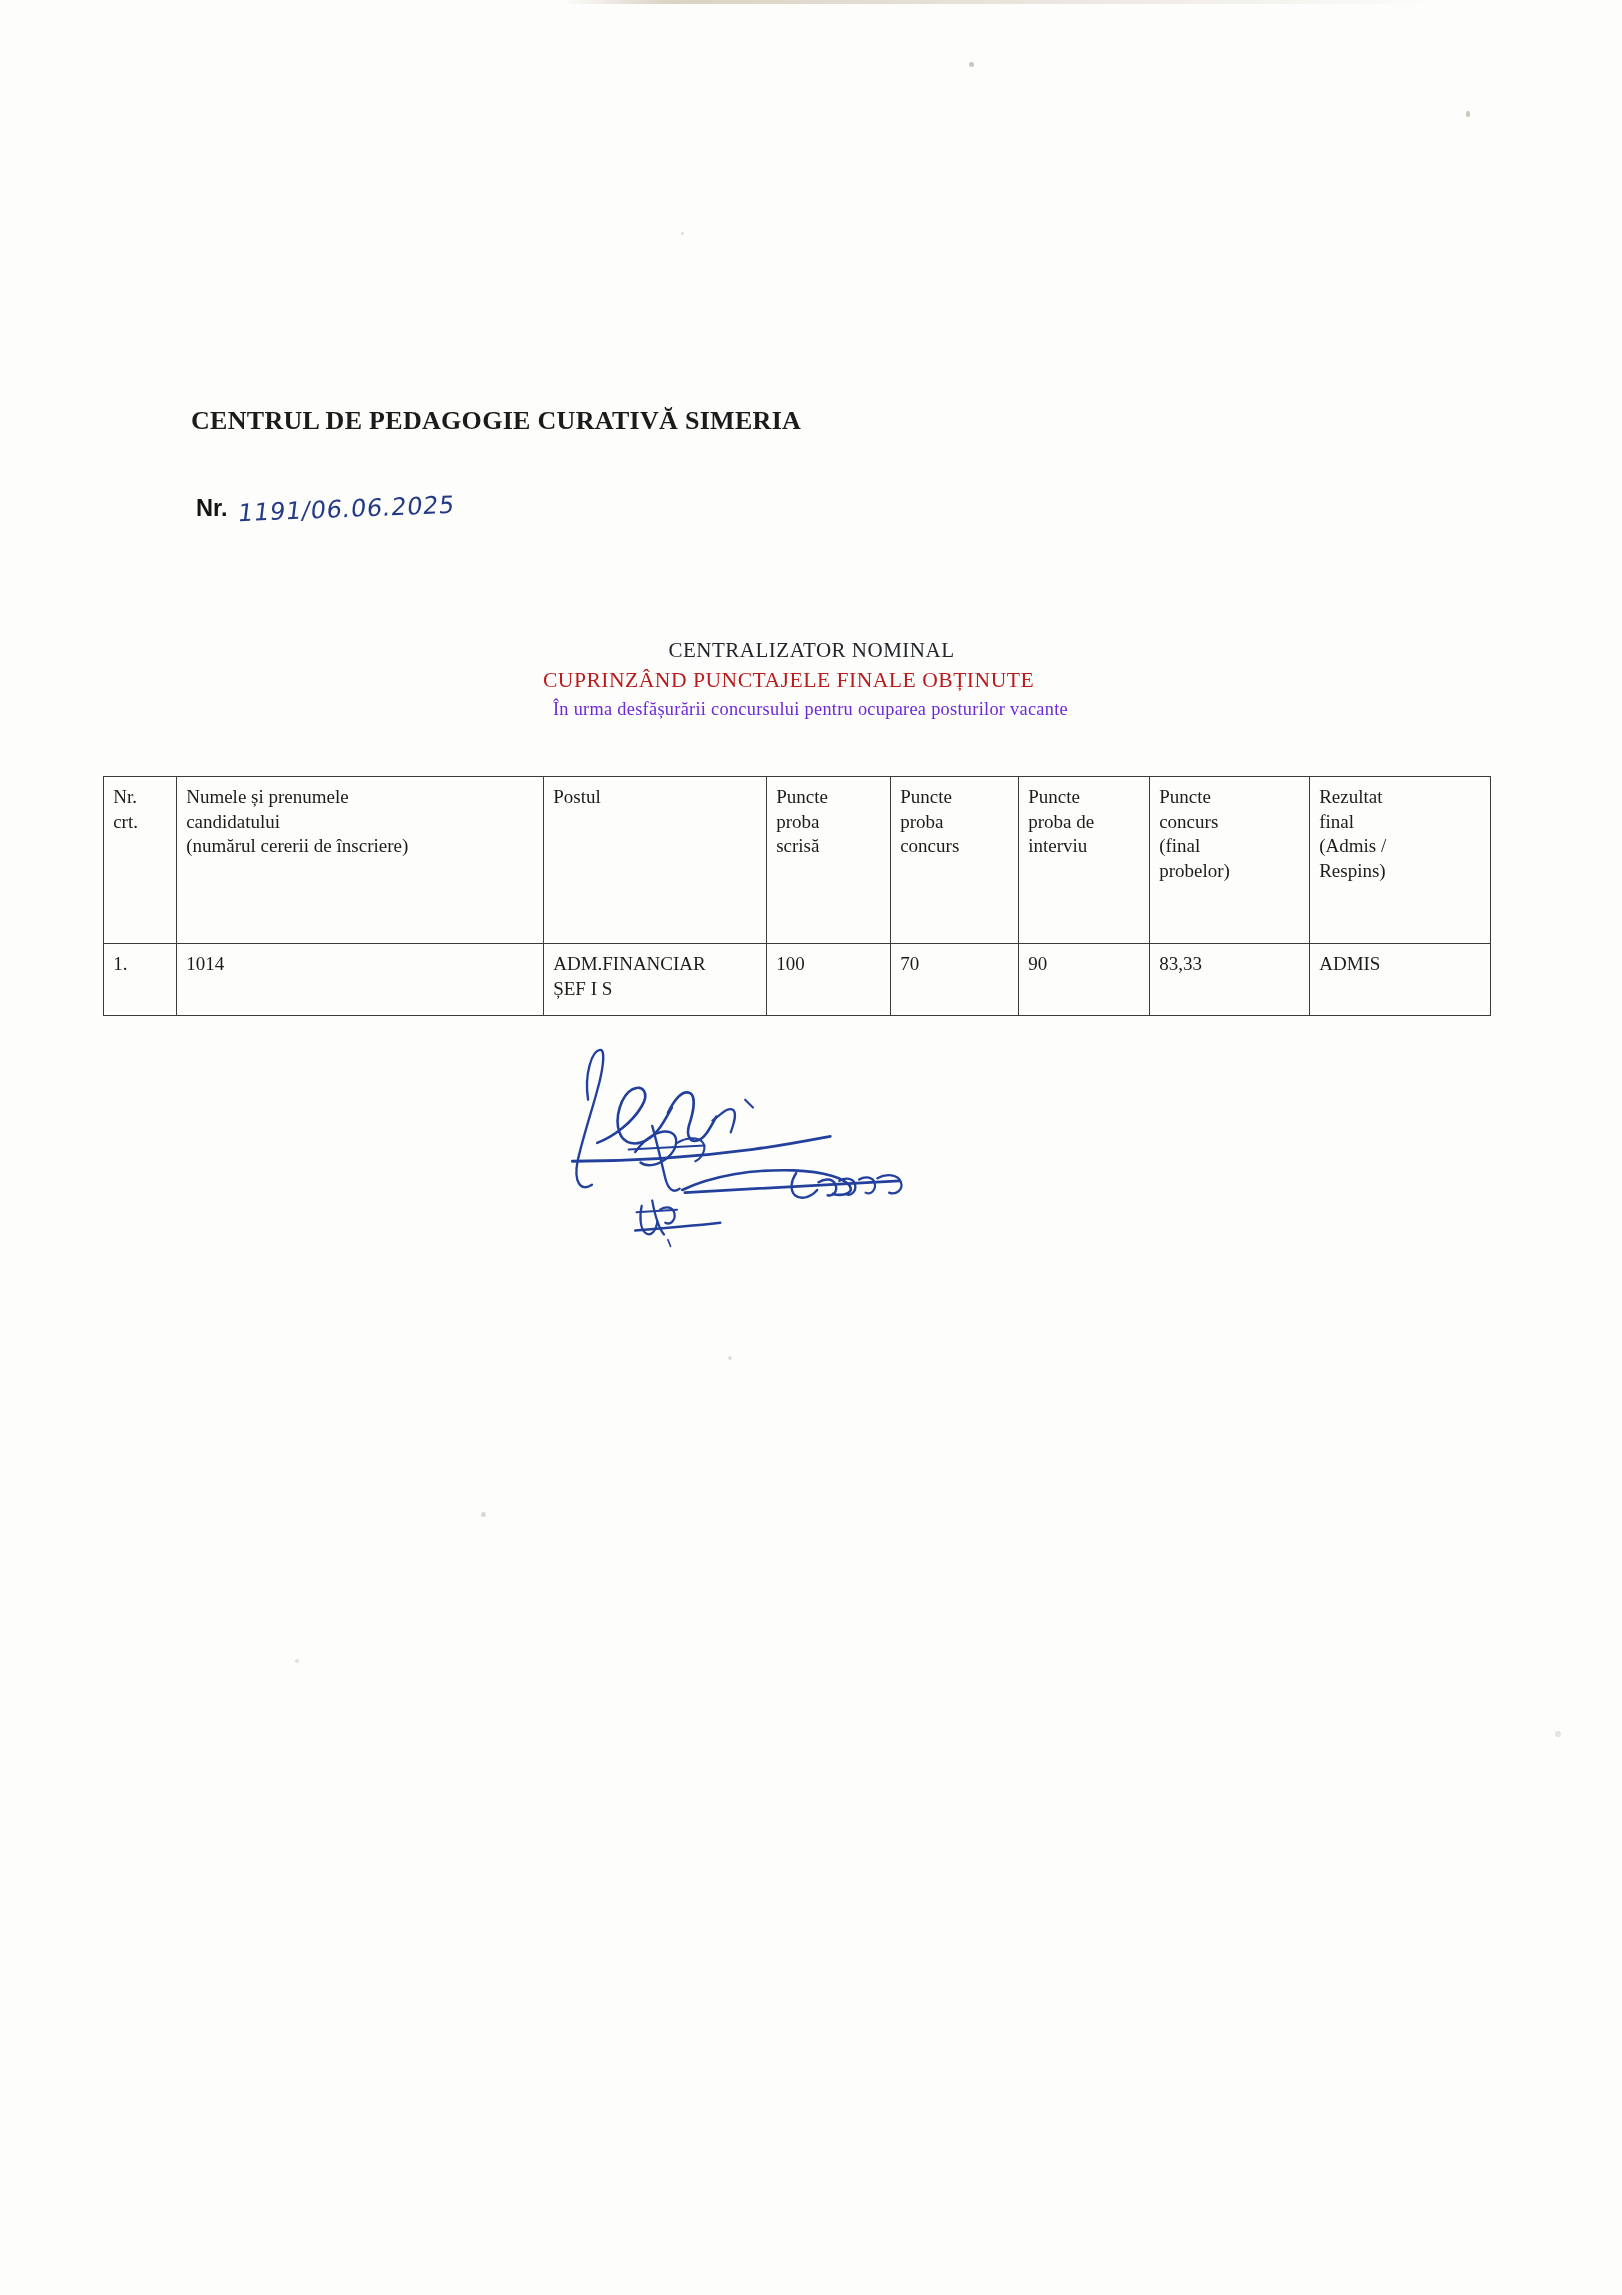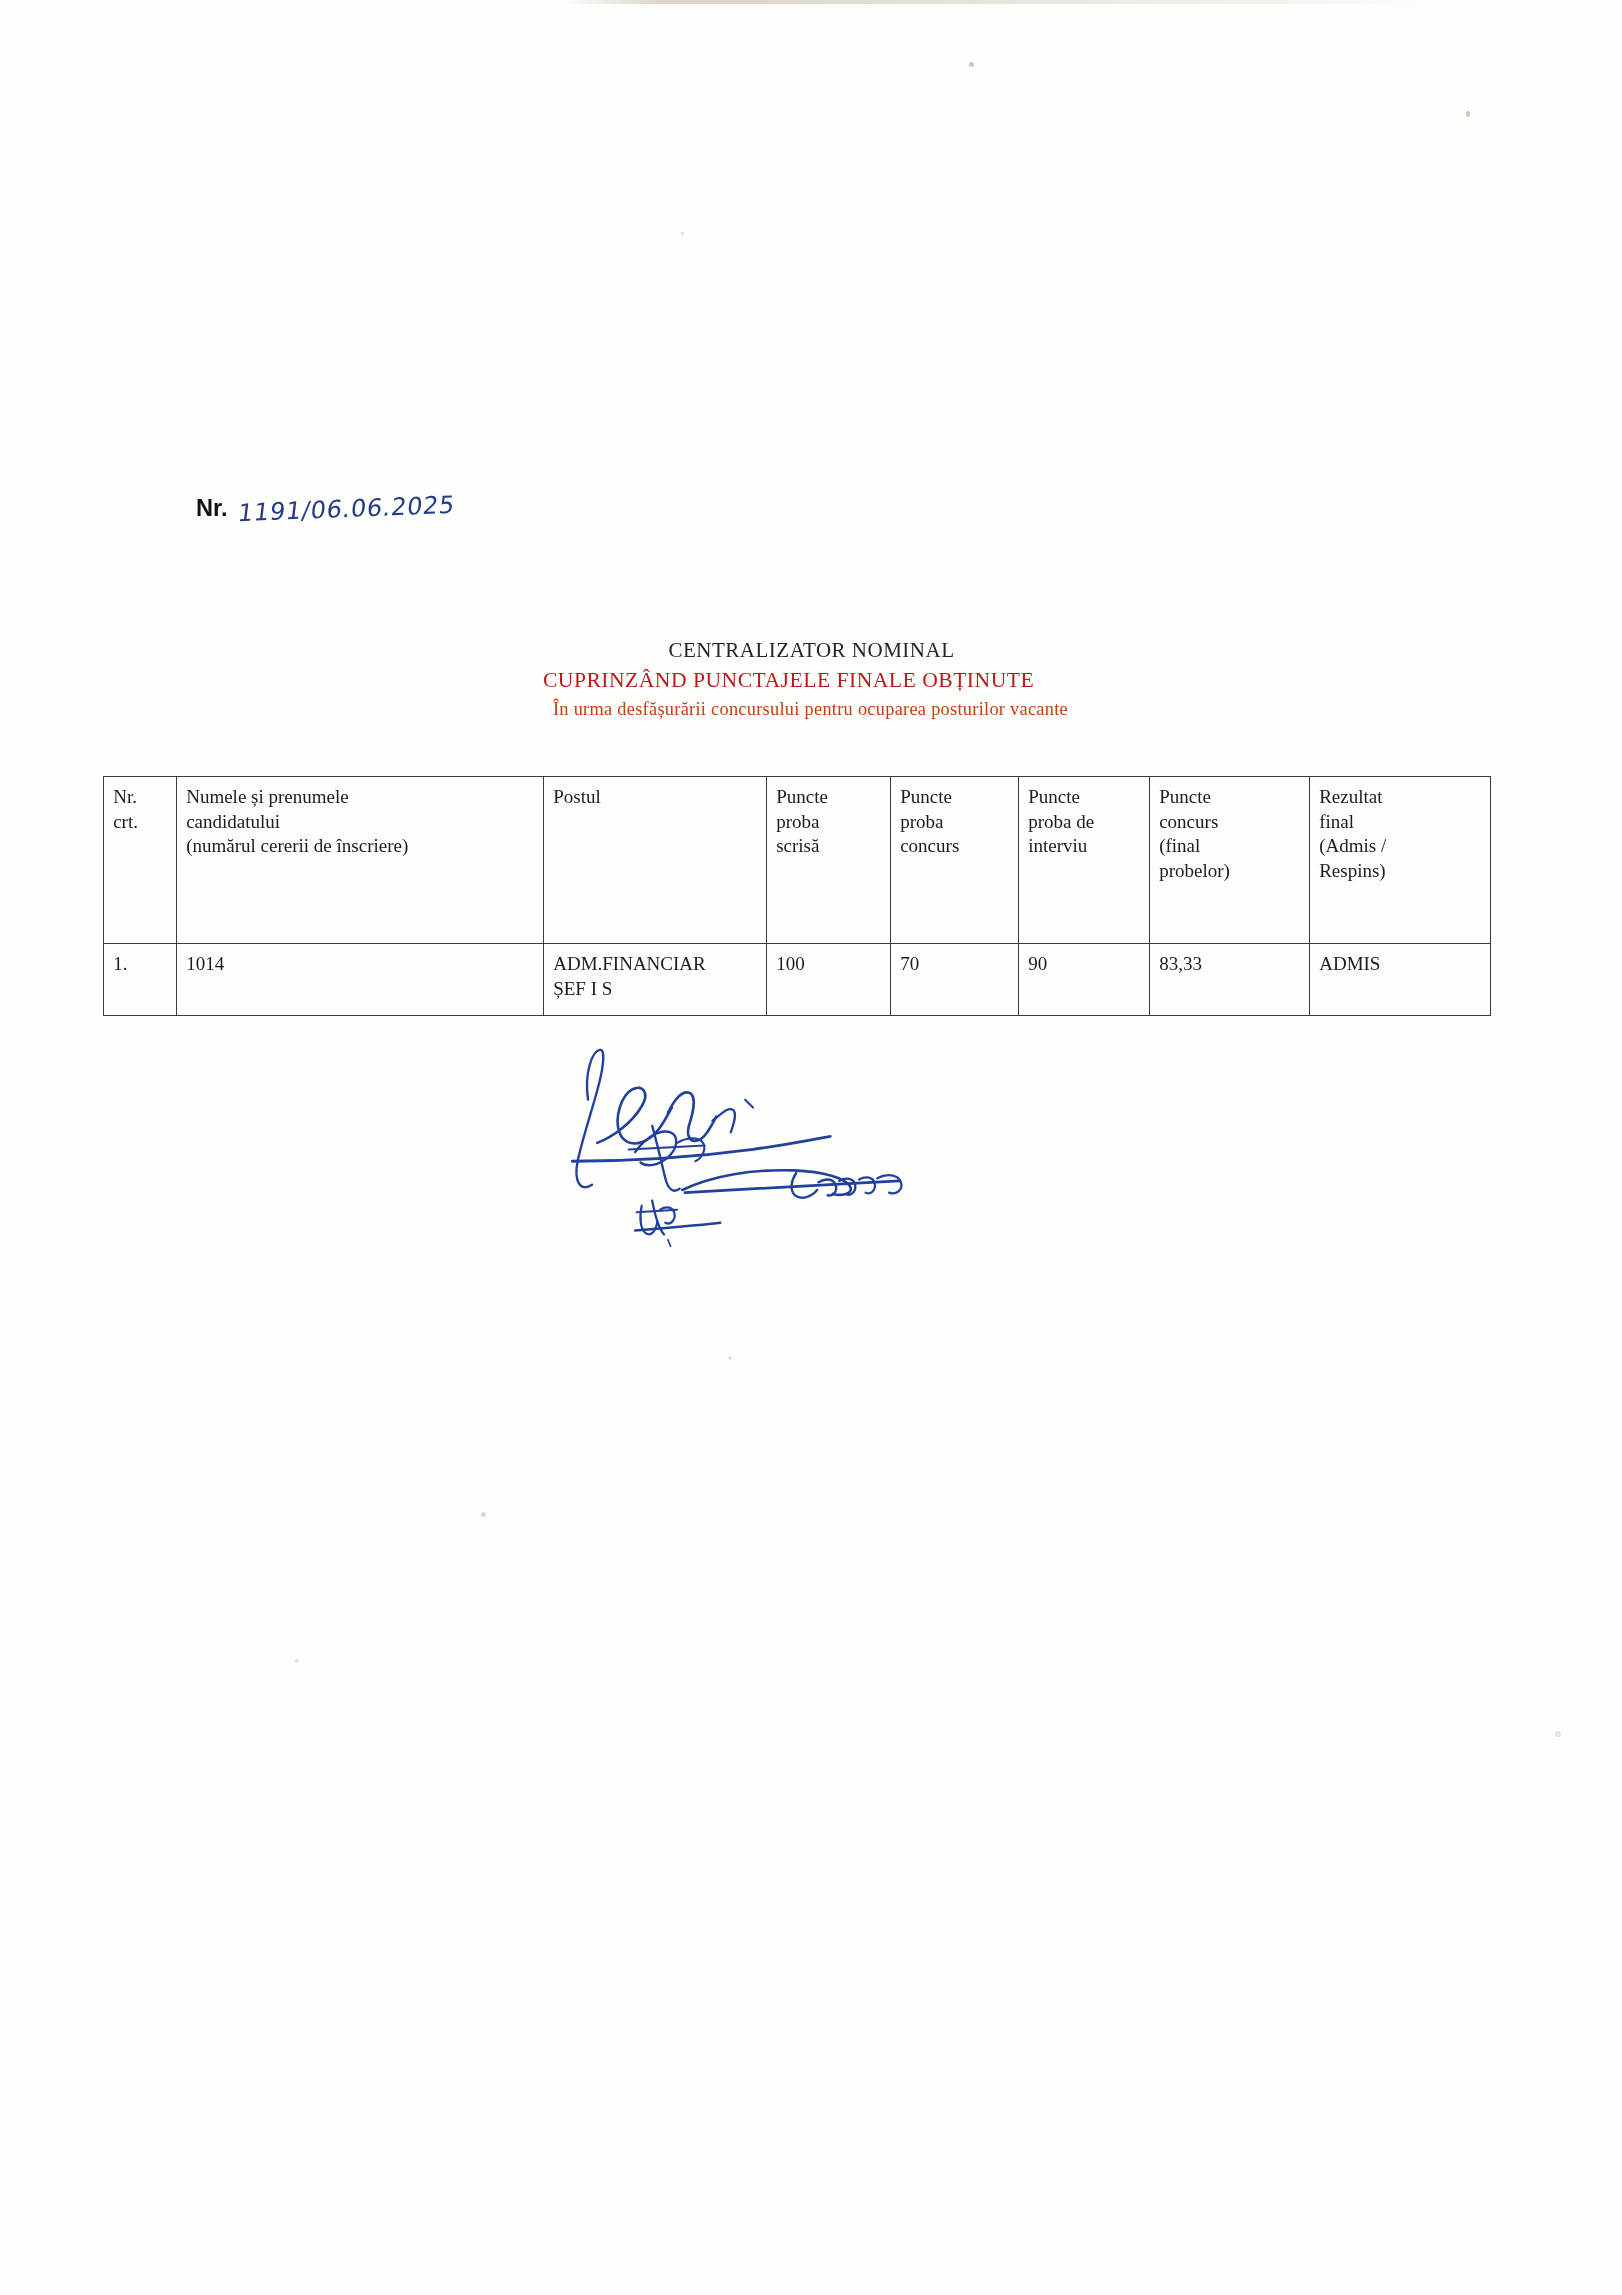--- a/index.html
+++ b/index.html
@@ -206,6 +206,7 @@
 
   <div class="content">
 
+    <div class="org-title">CENTRUL DE PEDAGOGIE CURATIVĂ SIMERIA</div>
 
     <div class="nr-row">
       <span class="nr-label">Nr.</span>

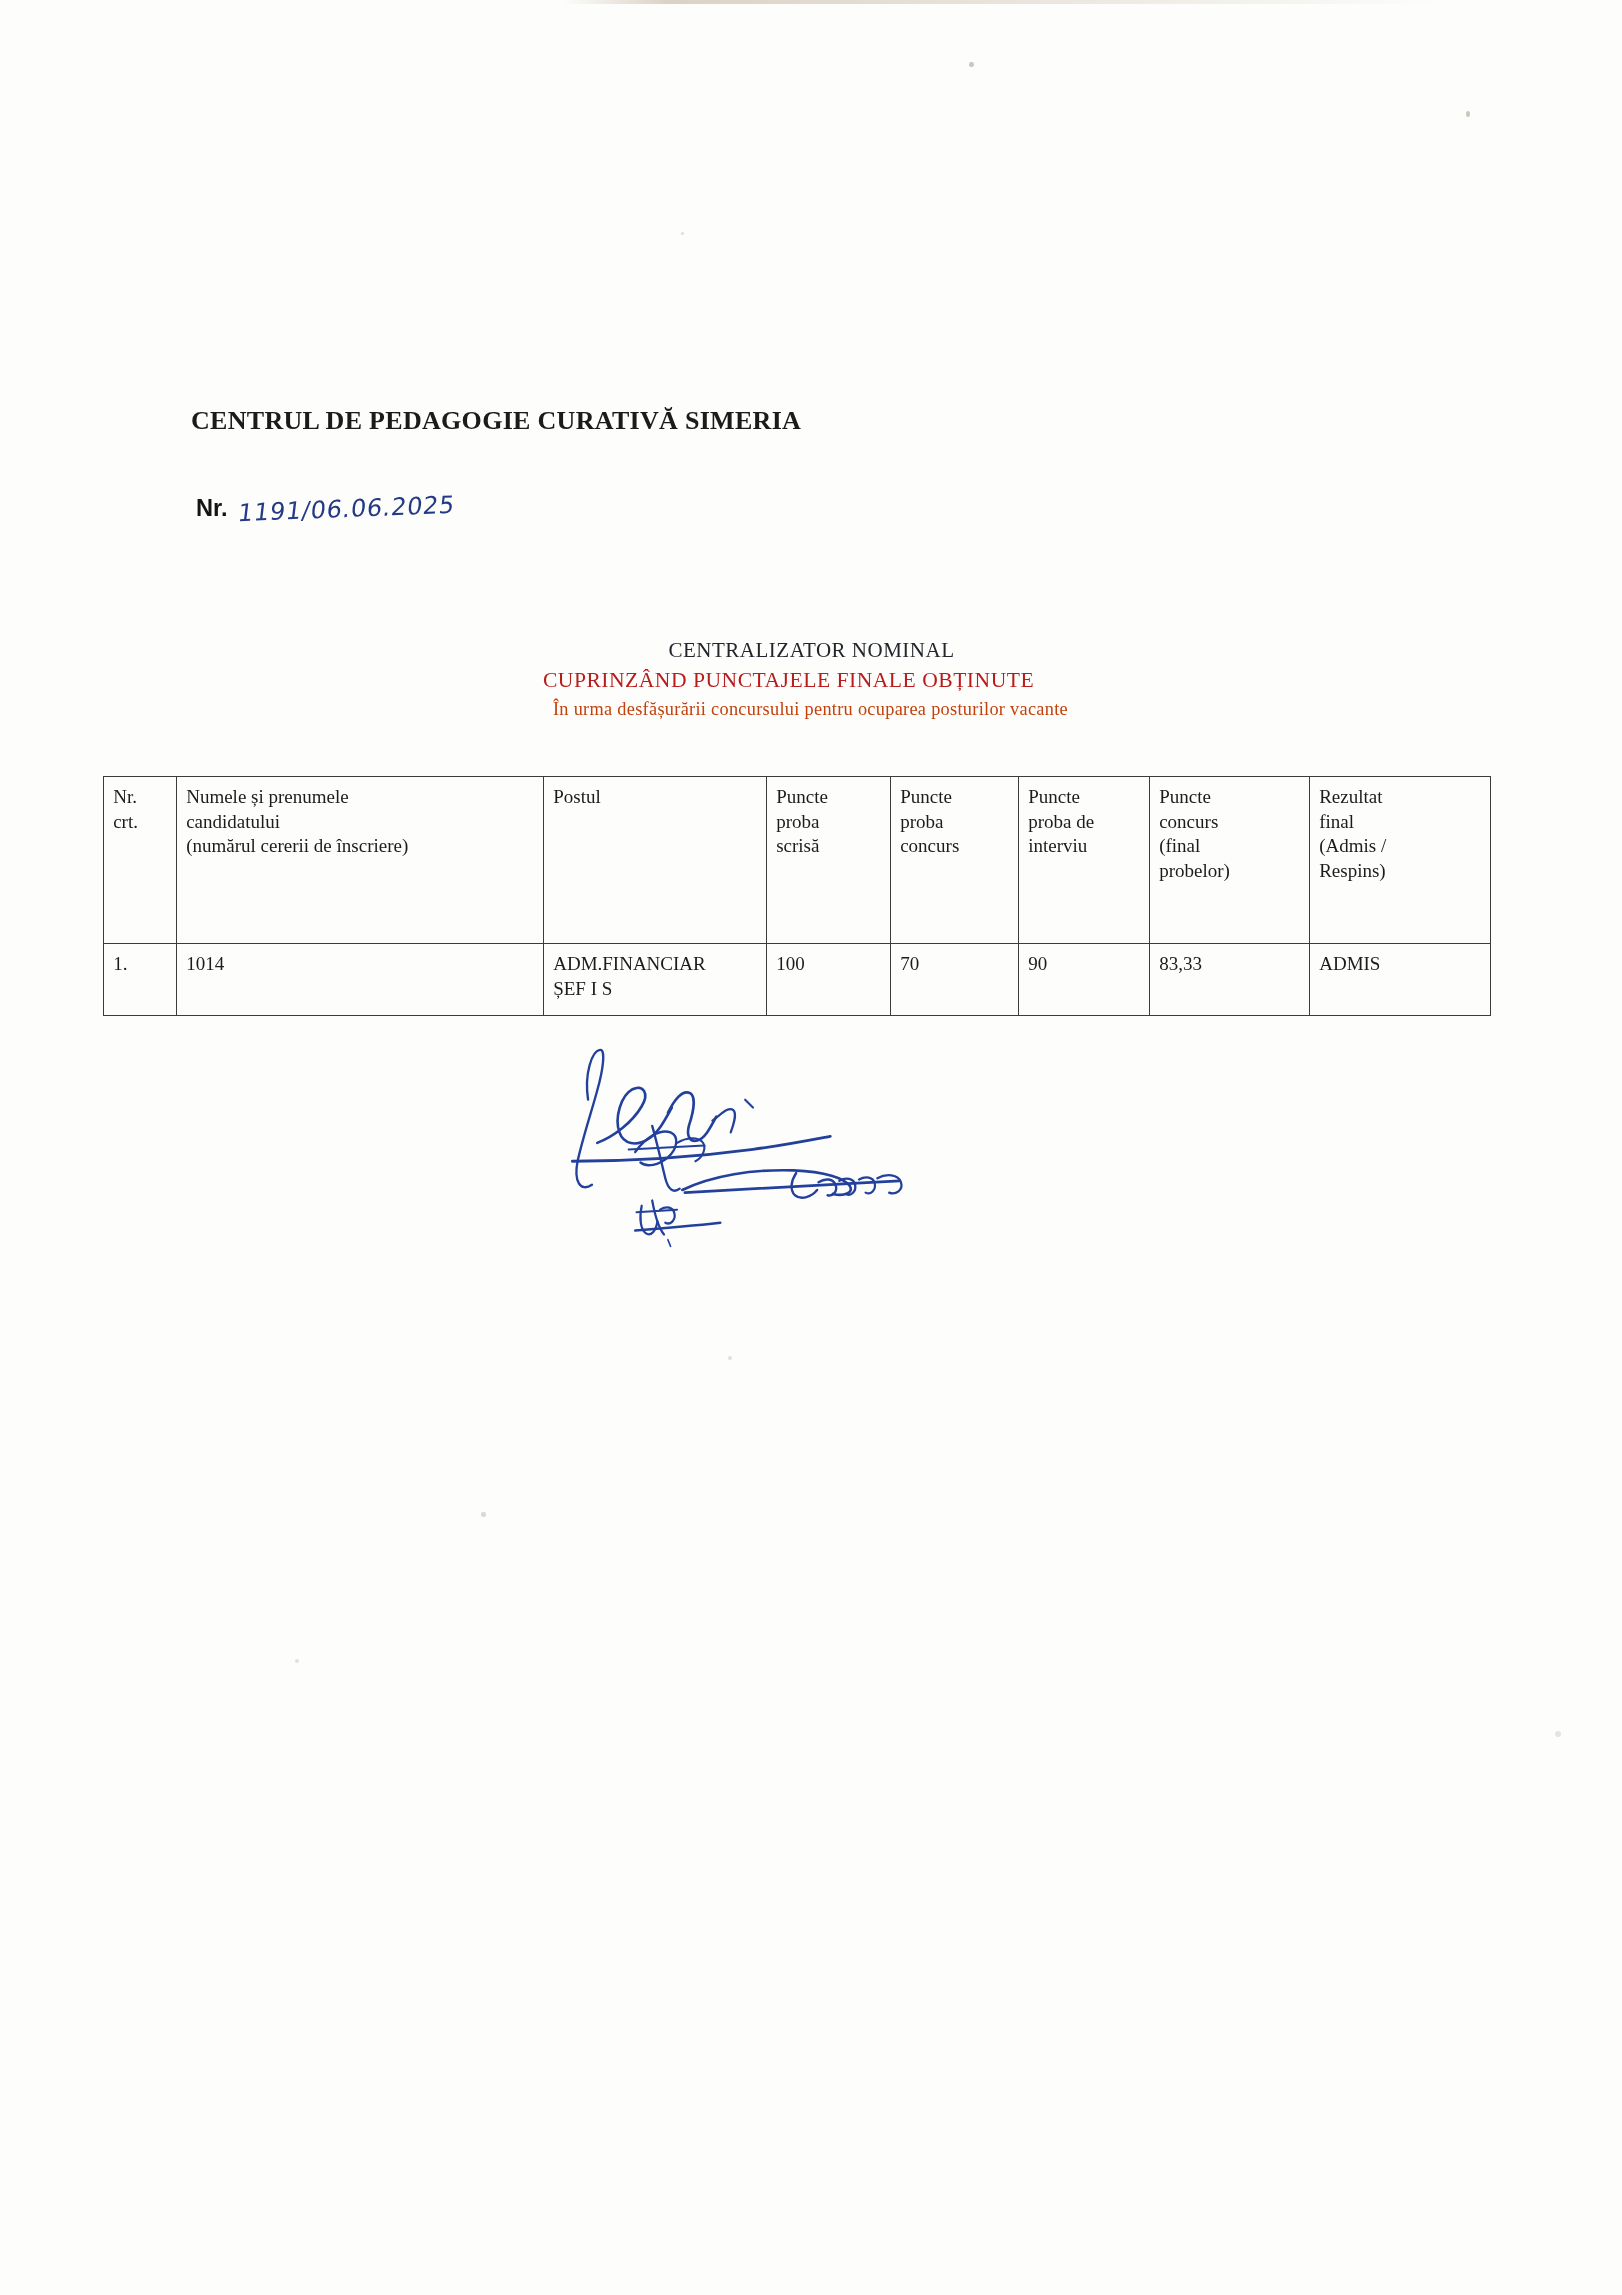--- a/index.html
+++ b/index.html
@@ -121,7 +121,7 @@
     text-align: center;
     font-size: 18.3px;
     letter-spacing: 0.3px;
-    color: #c2410c;
+    color: #6d28d9;
   }
 
   

